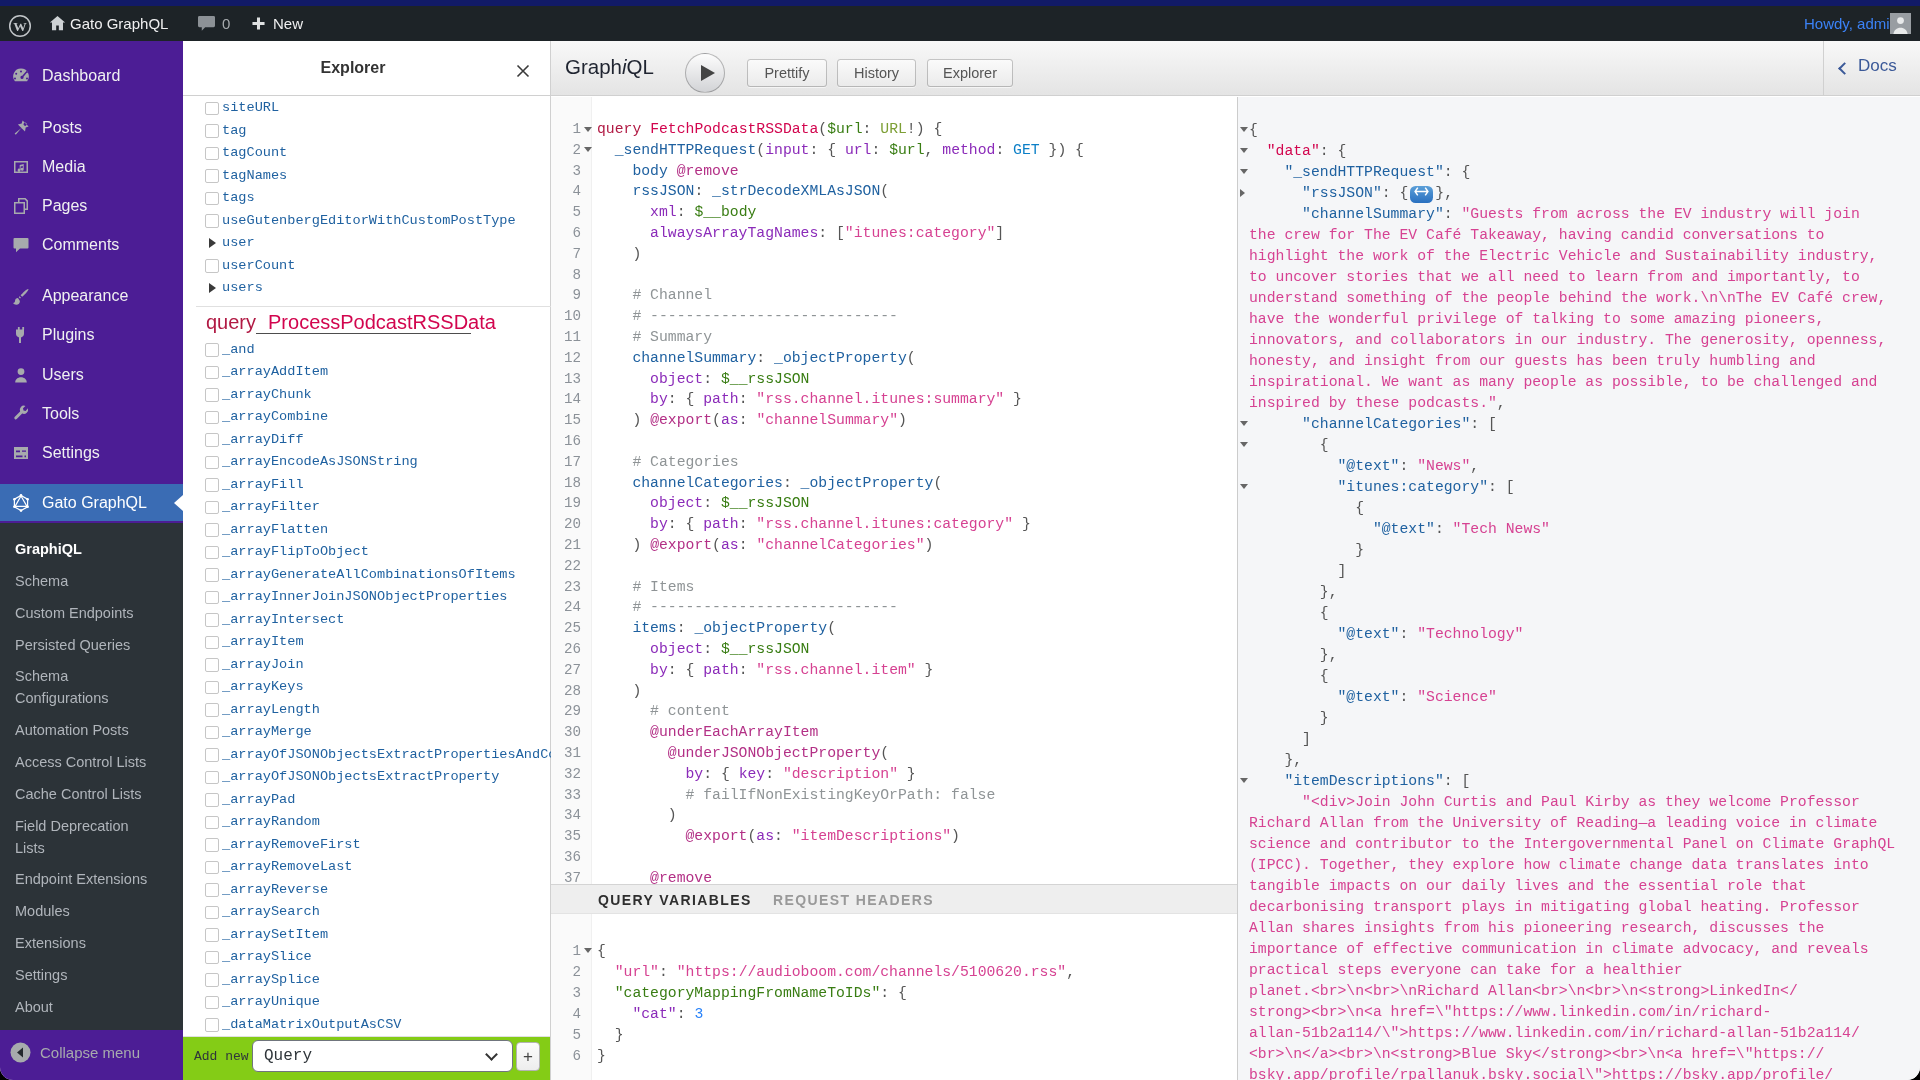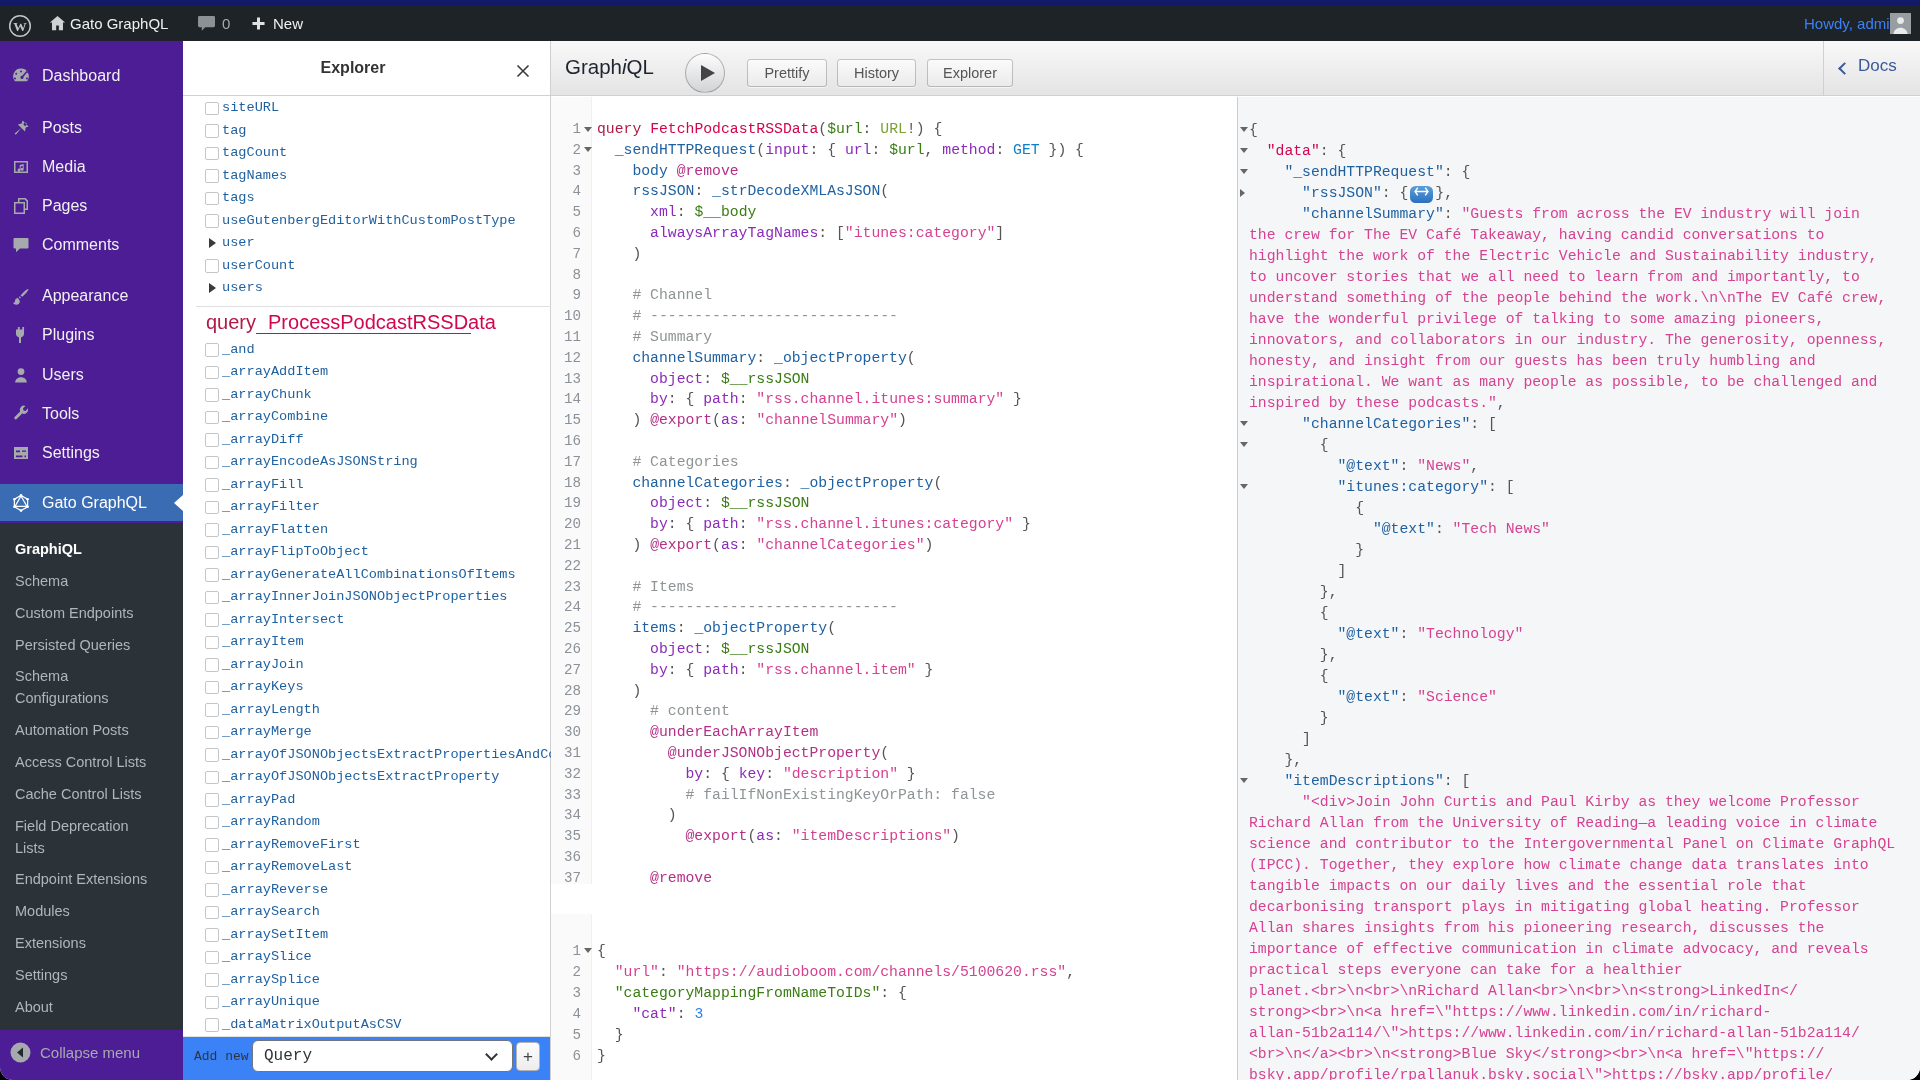--- a/index.html
+++ b/index.html
@@ -505,6 +505,10 @@
 
       <i class="mt">@remove</i></pre>
   </div>
+  <div class="vbar">
+      <span class="t1">QUERY VARIABLES</span>
+      <span class="t2">REQUEST HEADERS</span>
+    </div>
   <div class="vedit">
     <div class="vgut"></div>
     <pre class="vnums">1

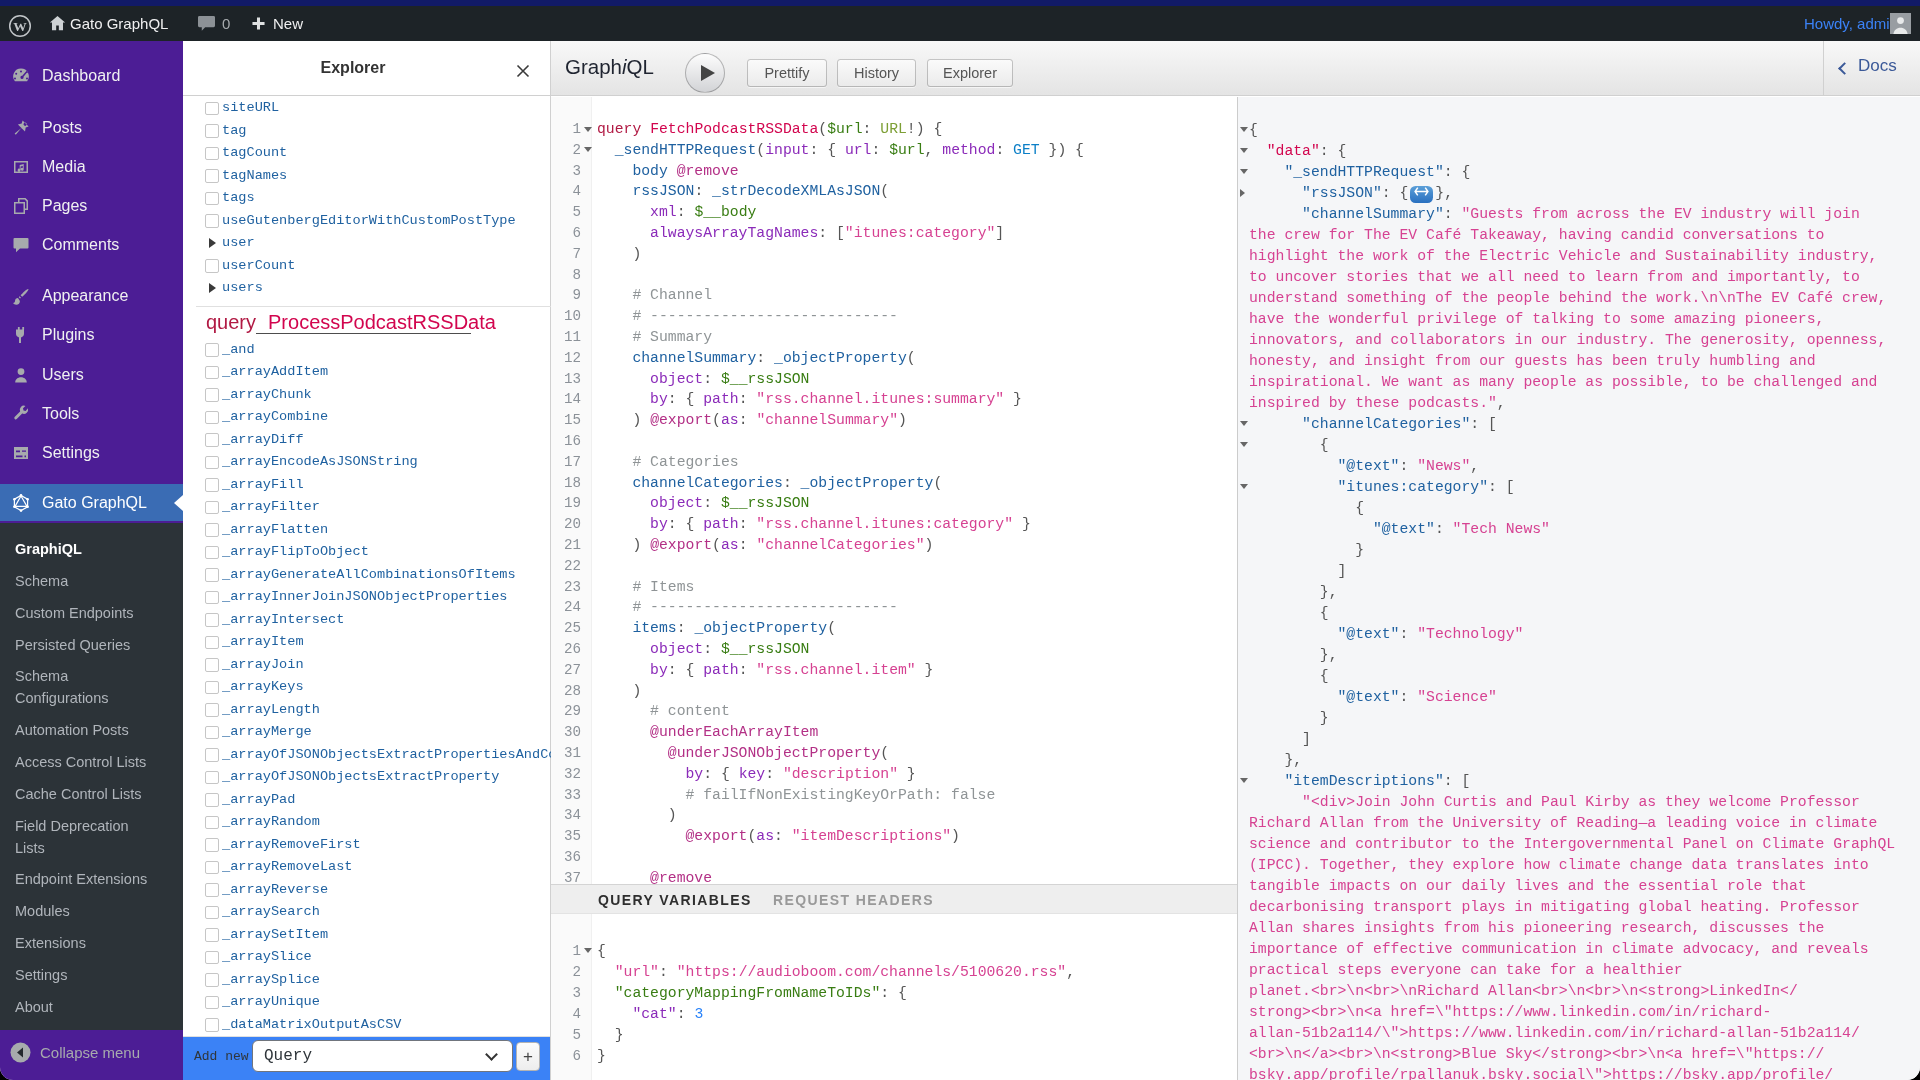--- a/index.html
+++ b/index.html
@@ -48,7 +48,7 @@
 .esep { position:absolute; left:0; top:209px; width:366px; border-top:1px solid #e0e0e0; }
 .eq { position:absolute; left:10px; top:214px; height:22px; font-family:"Liberation Sans",sans-serif; font-size:20px; line-height:22px; white-space:pre; }
 .equl { position:absolute; left:60px; top:236px; width:215px; border-top:1.5px solid #4d4d4d; }
-.ebot { position:absolute; left:0; top:995px; width:367px; height:44px; border-top:1px solid #e0e0e0; background:#3b82f6; }
+.ebot { position:absolute; left:0; top:995px; width:367px; height:44px; border-top:1px solid #e0e0e0; background:#84cc16; }
 .addnew { position:absolute; left:11px; top:0; line-height:40px; font-family:"Liberation Mono",monospace; font-size:13px; color:#2f353a; }
 .esel { position:absolute; left:69px; top:3px; width:261px; height:32px; border:1px solid #70757d; border-radius:6px; background:#fff; }
 .esel .txt { position:absolute; left:11px; top:0; line-height:30px; font-family:"Liberation Mono",monospace; font-size:16px; color:#2f353a; }

